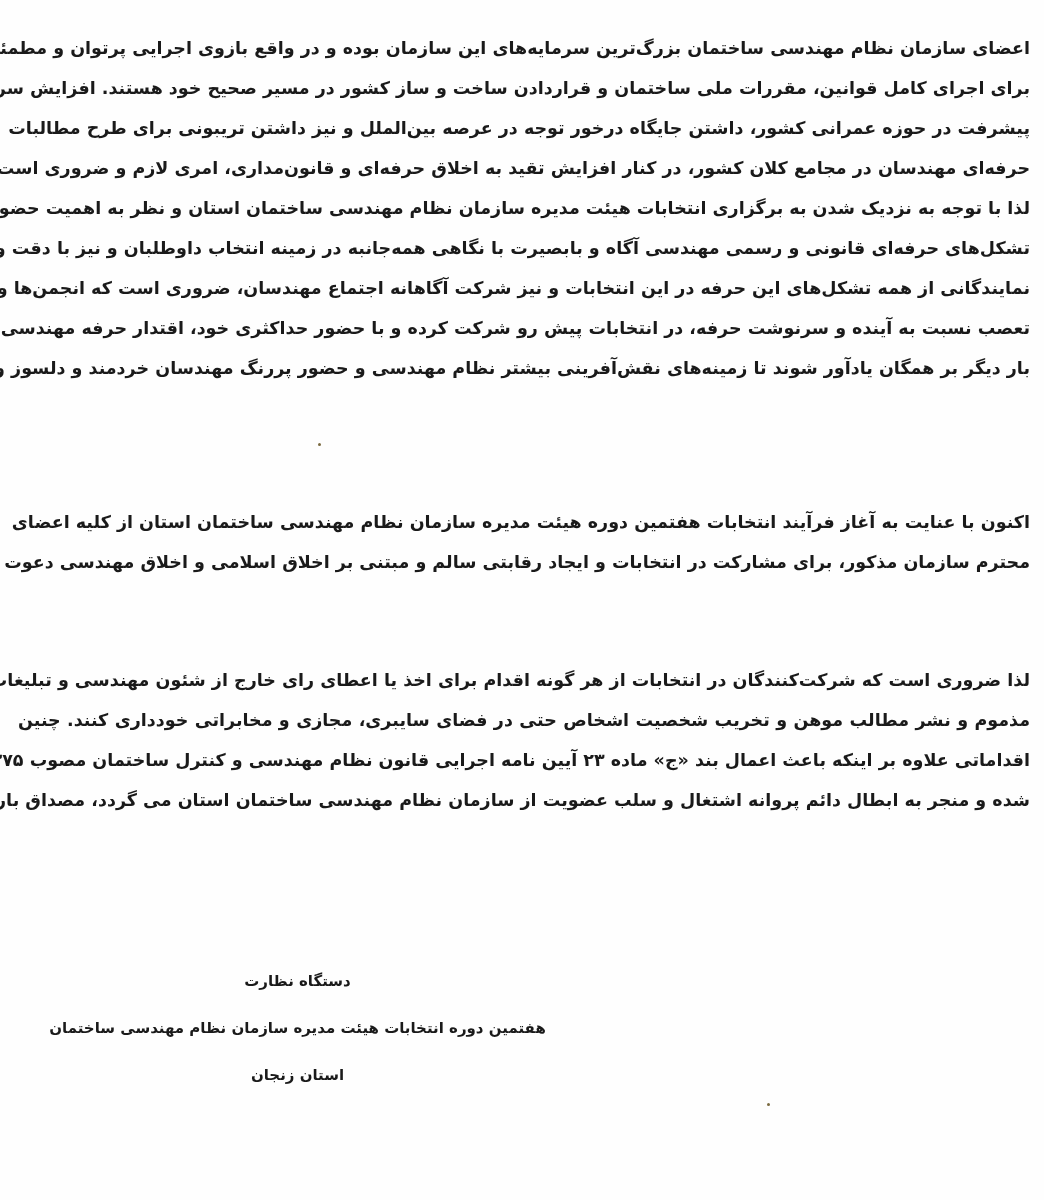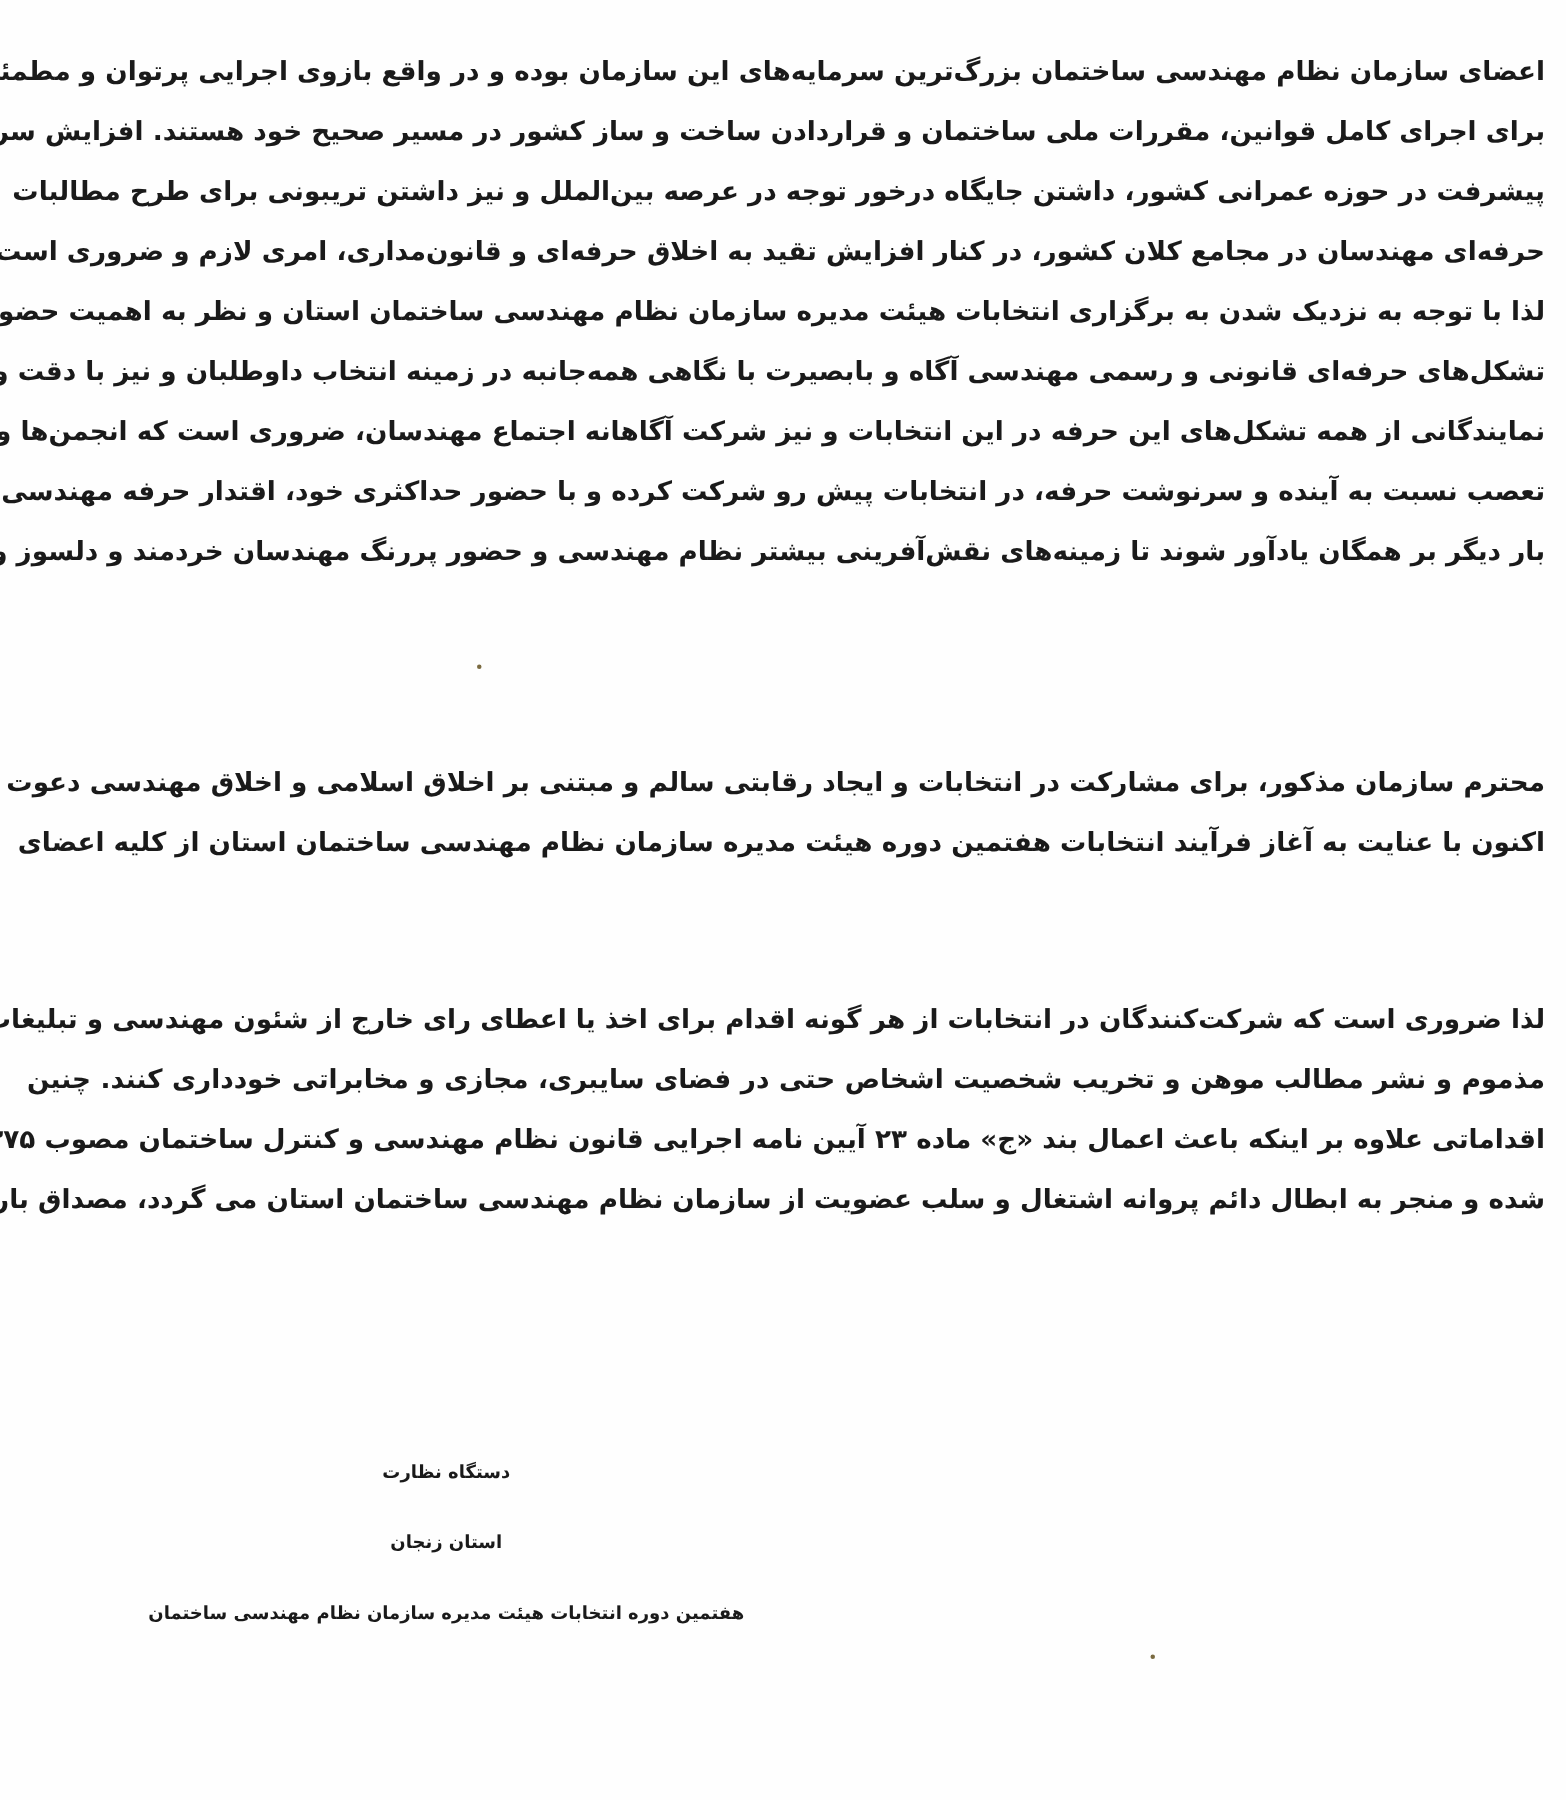--- a/index.html
+++ b/index.html
@@ -90,8 +90,8 @@
   </div>
 
   <div class="body-text" id="para-2">
+    <span class="line">اکنون با عنایت به آغاز فرآیند انتخابات هفتمین دوره هیئت مدیره سازمان نظام مهندسی ساختمان استان از کلیه اعضای</span>
     <span class="line">محترم سازمان مذکور، برای مشارکت در انتخابات و ایجاد رقابتی سالم و مبتنی بر اخلاق اسلامی و اخلاق مهندسی دعوت</span>
-    <span class="line">اکنون با عنایت به آغاز فرآیند انتخابات هفتمین دوره هیئت مدیره سازمان نظام مهندسی ساختمان استان از کلیه اعضای</span>
   </div>
 
   <div class="body-text" id="para-3">

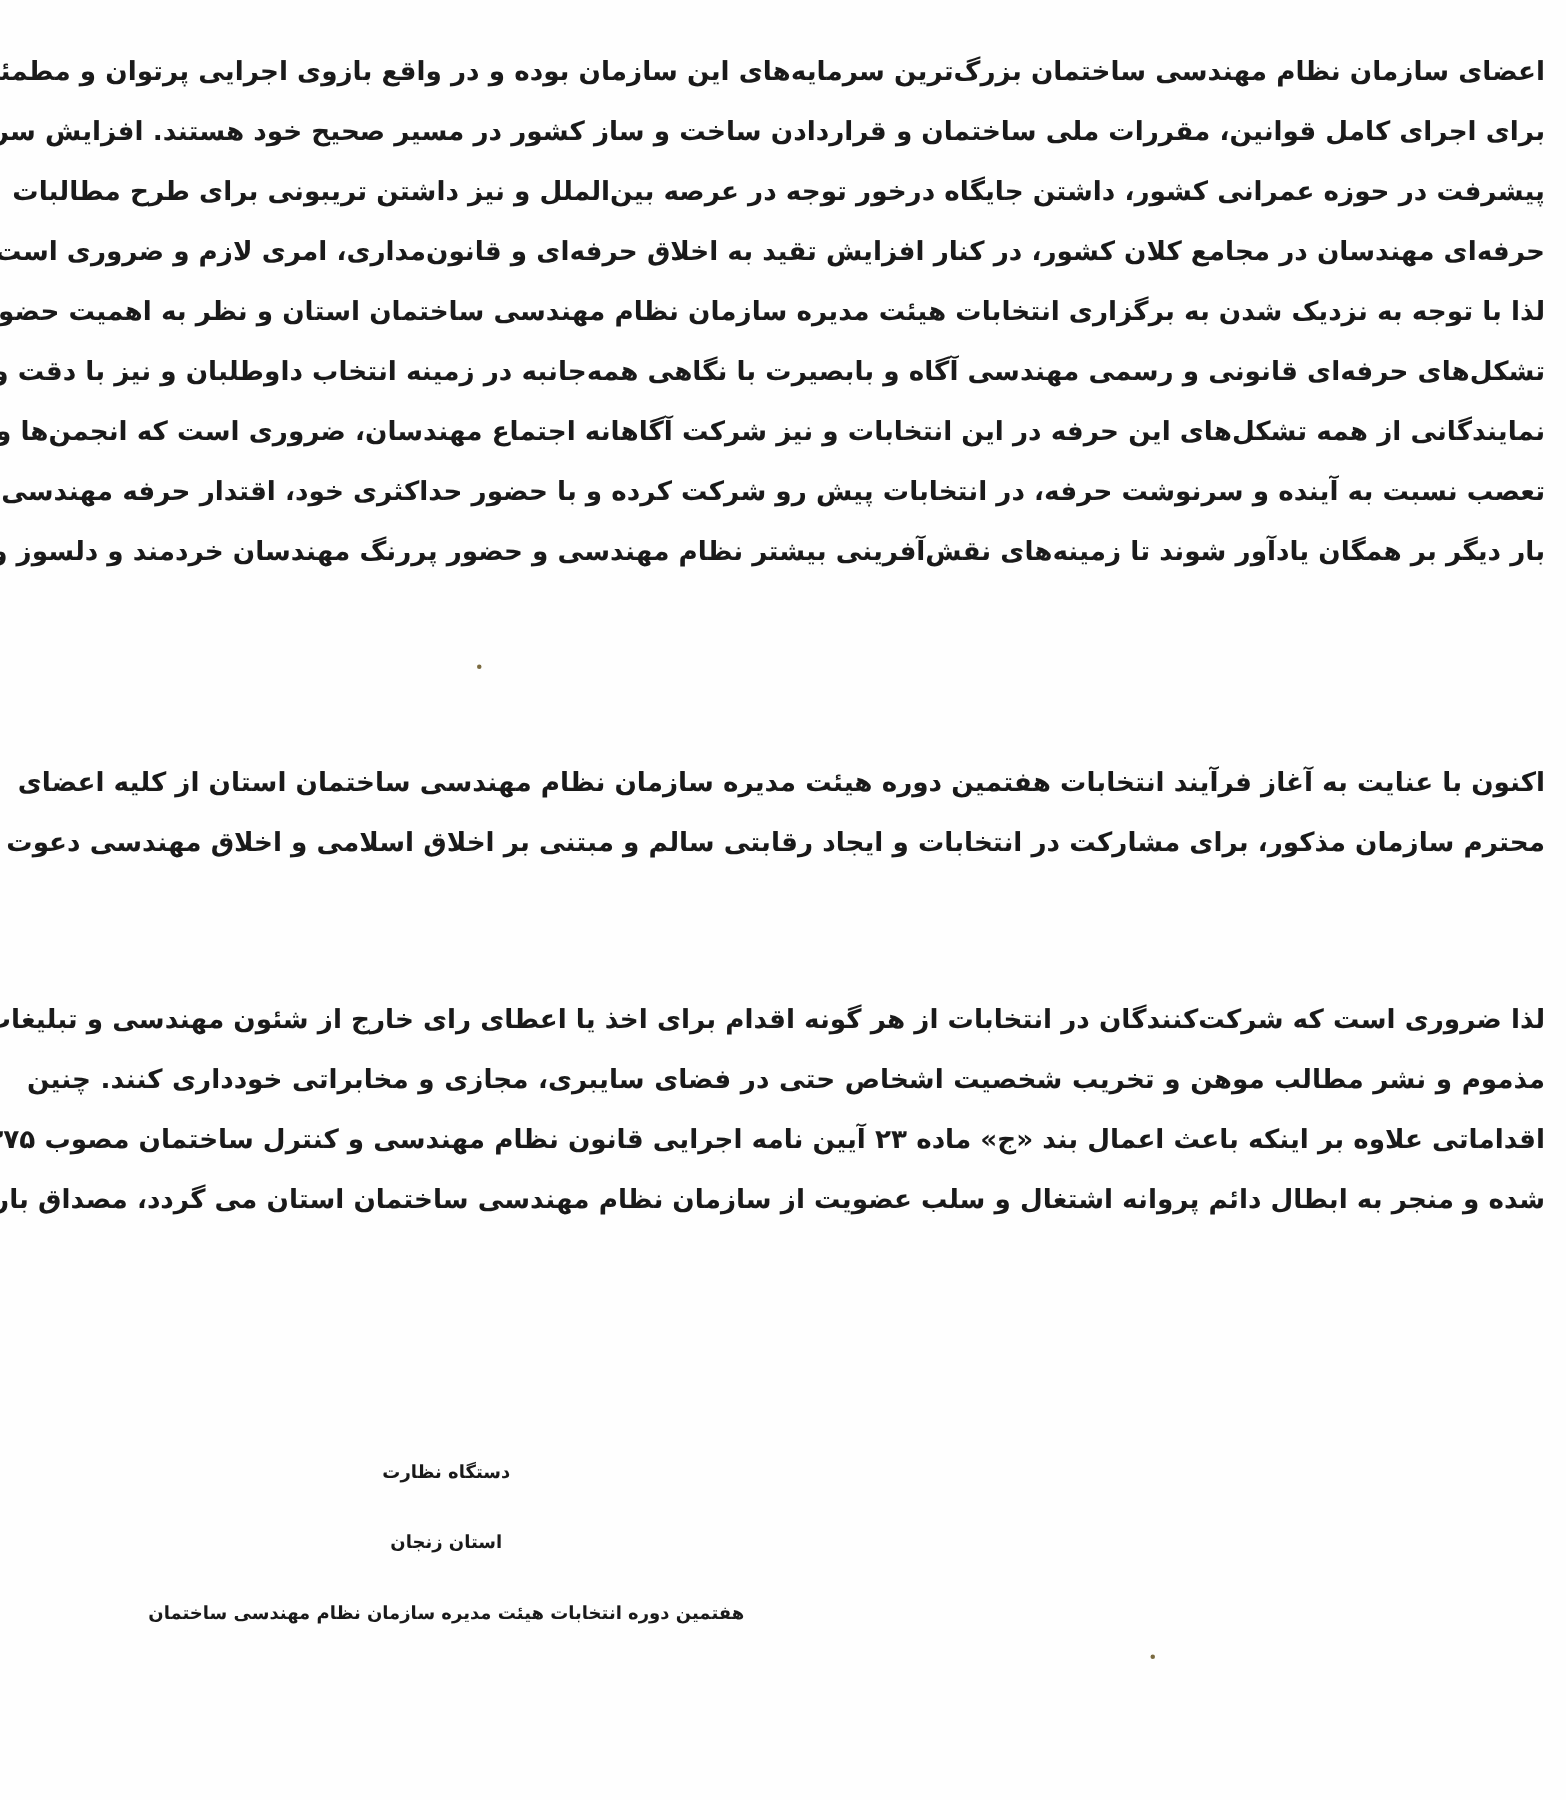--- a/index.html
+++ b/index.html
@@ -60,7 +60,7 @@
       display: block;
       height: 47px;
       line-height: 47px;
-      font-size: 12px;
+      font-size: 15px;
       font-weight: bold;
       white-space: nowrap;
     }

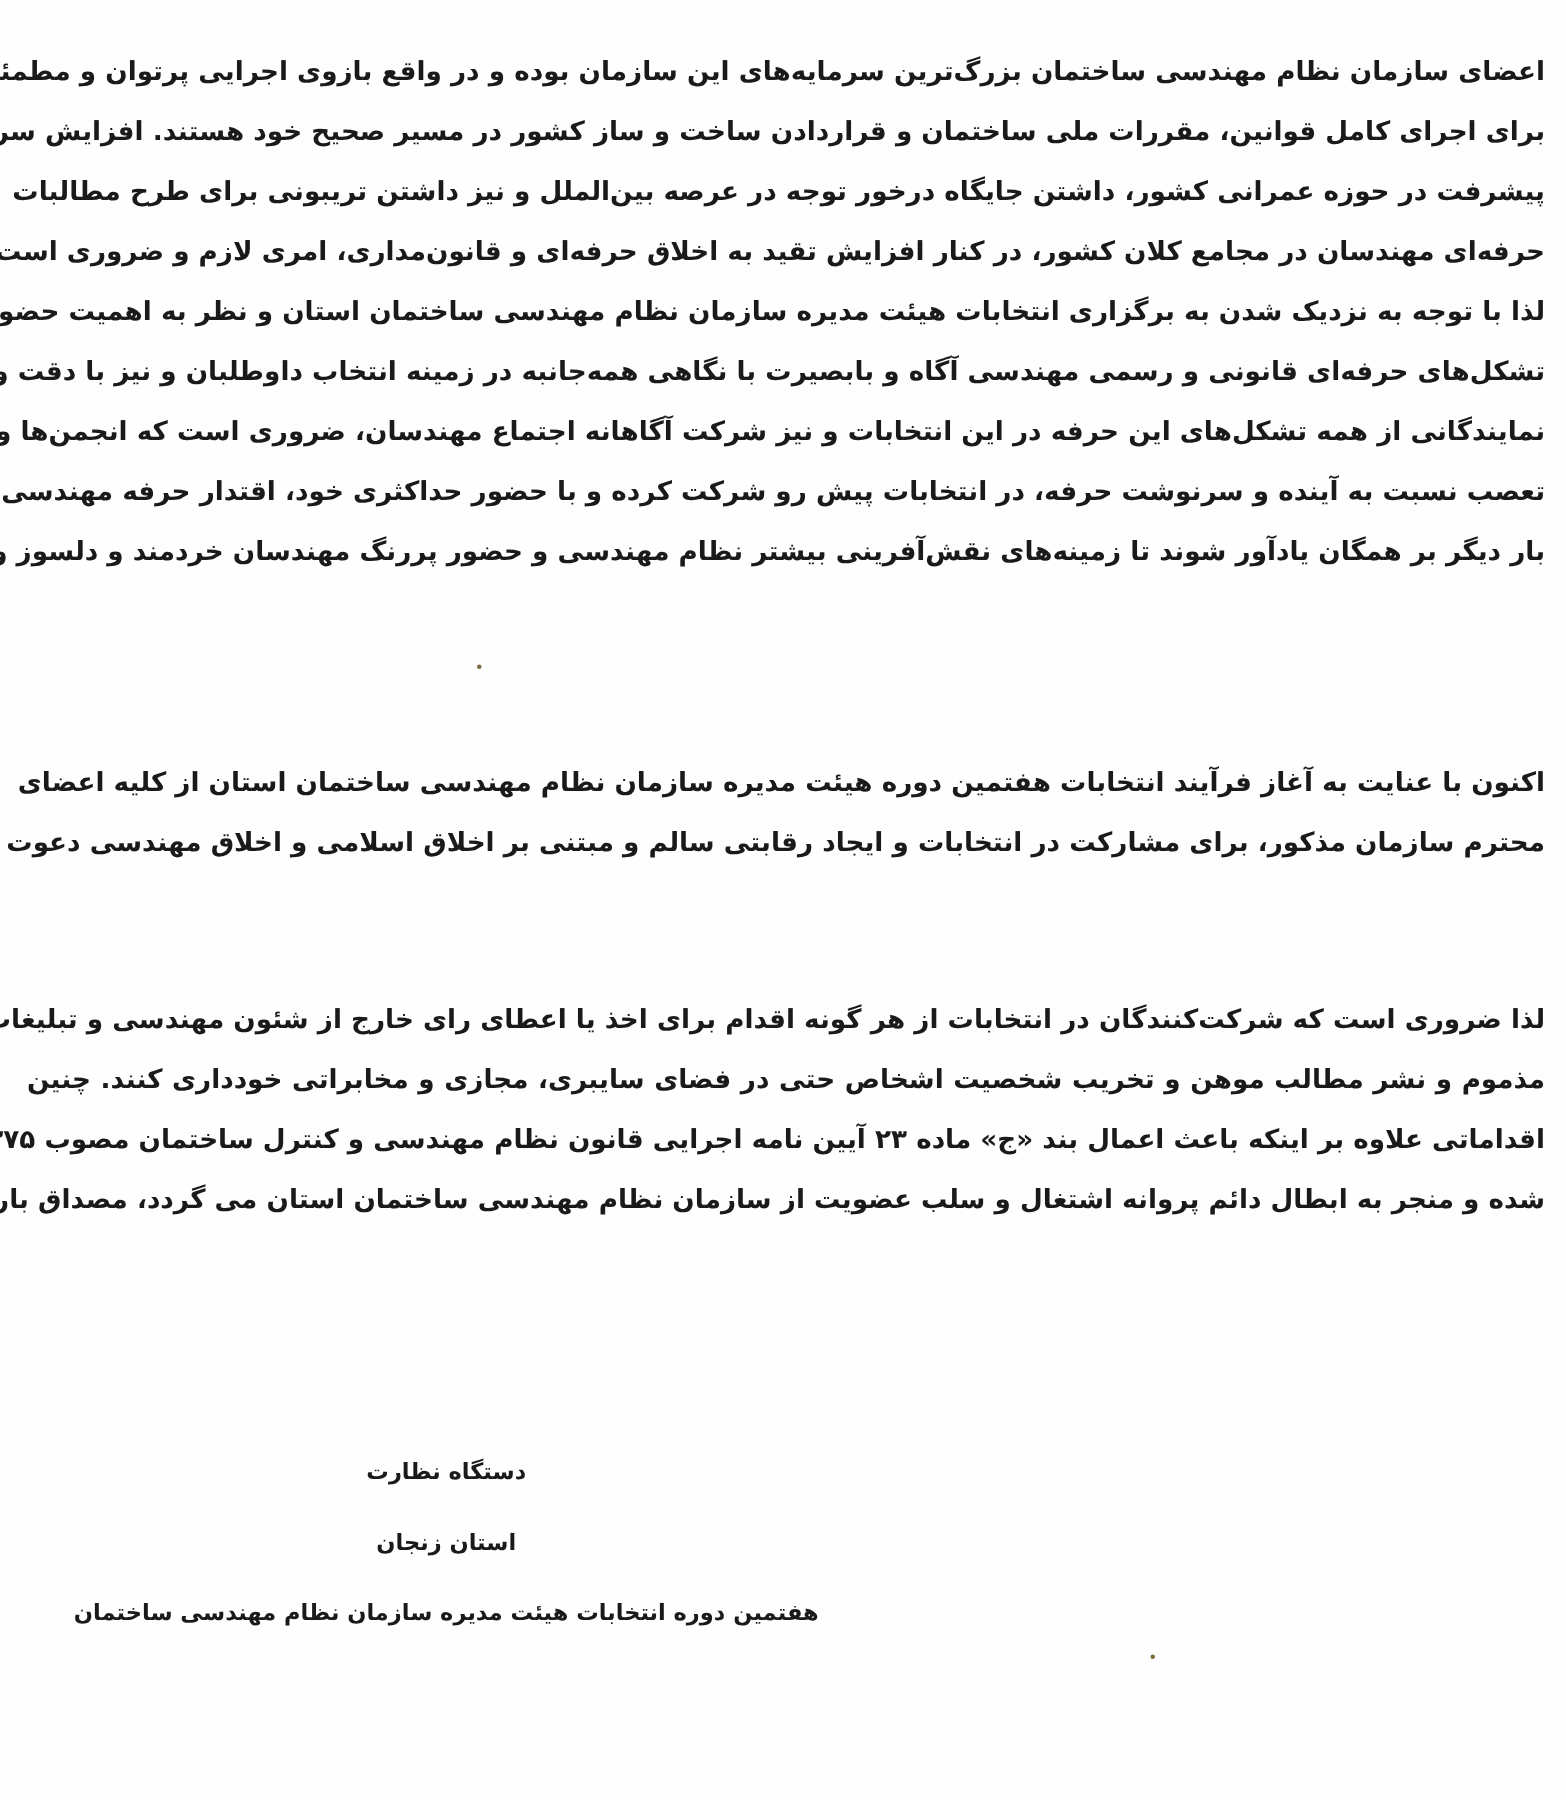--- a/index.html
+++ b/index.html
@@ -103,8 +103,8 @@
 
   <div class="signature">
     <span class="sig-line">دستگاه نظارت</span>
+    <span class="sig-line">هفتمین دوره انتخابات هیئت مدیره سازمان نظام مهندسی ساختمان</span>
     <span class="sig-line">استان زنجان</span>
-    <span class="sig-line">هفتمین دوره انتخابات هیئت مدیره سازمان نظام مهندسی ساختمان</span>
   </div>
 
   <span class="speck" style="left:318px; top:443px;"></span>

